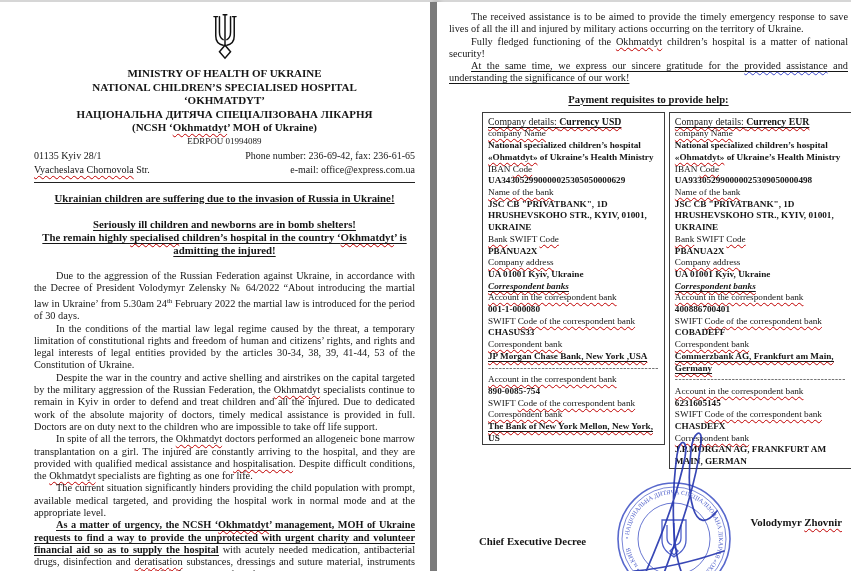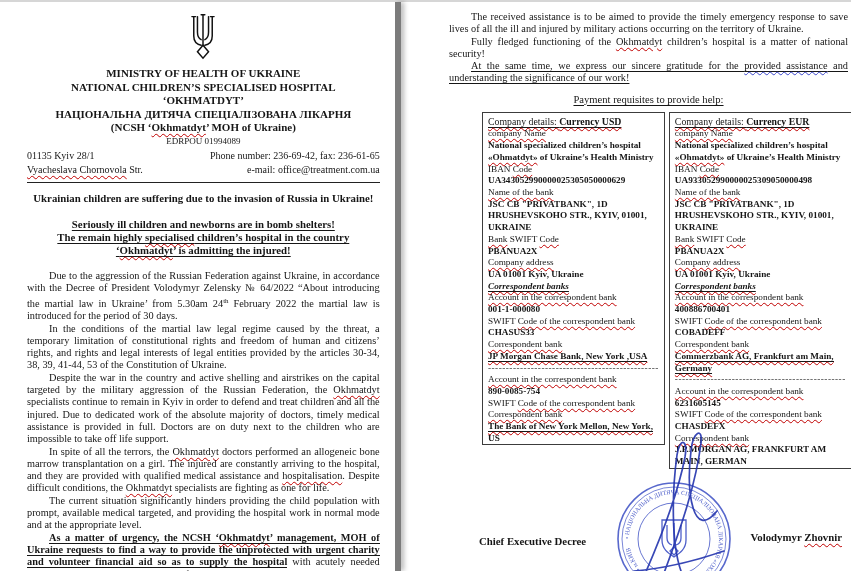--- a/index.html
+++ b/index.html
@@ -11,7 +11,7 @@
   .page { background:#fff; height:100%; position:relative; }
   .page.left  { width:430px; padding:8px 15px 0 27px; }
   .divider { width:7px; background:#7b7b7b; box-shadow:3px 0 5px rgba(0,0,0,.28); height:100%; }
-  .page.right { width:414px; padding:9px 3px 0 12px;margin-left:36px; }
+  .page.right { width:414px; padding:9px 3px 0 12px; }
 
   
   .b { font-weight:bold; }

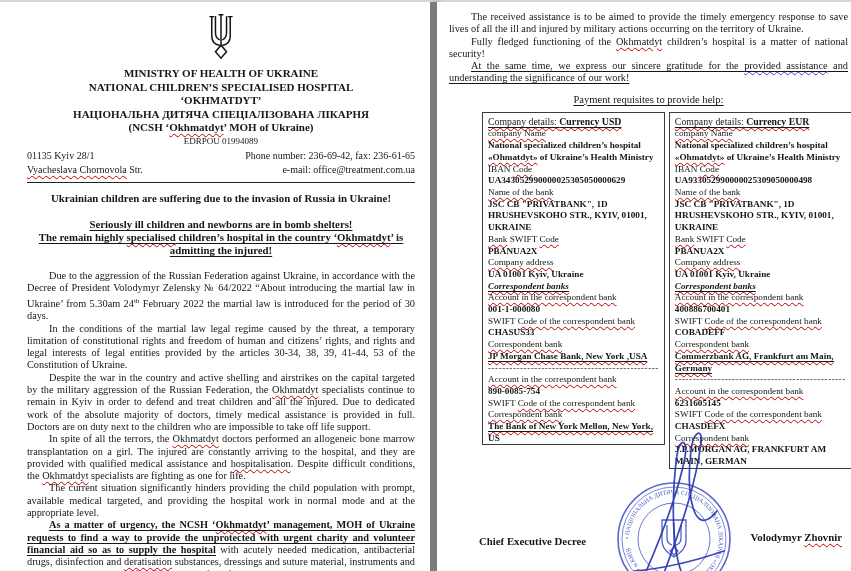--- a/index.html
+++ b/index.html
@@ -9,7 +9,7 @@
 
   
   .page { background:#fff; height:100%; position:relative; }
-  .page.left  { width:430px; padding:8px 15px 0 27px; }
+  .page.left  { width:430px; padding:8px 15px 0 34px; }
   .divider { width:7px; background:#7b7b7b; box-shadow:3px 0 5px rgba(0,0,0,.28); height:100%; }
   .page.right { width:414px; padding:9px 3px 0 12px; }
 

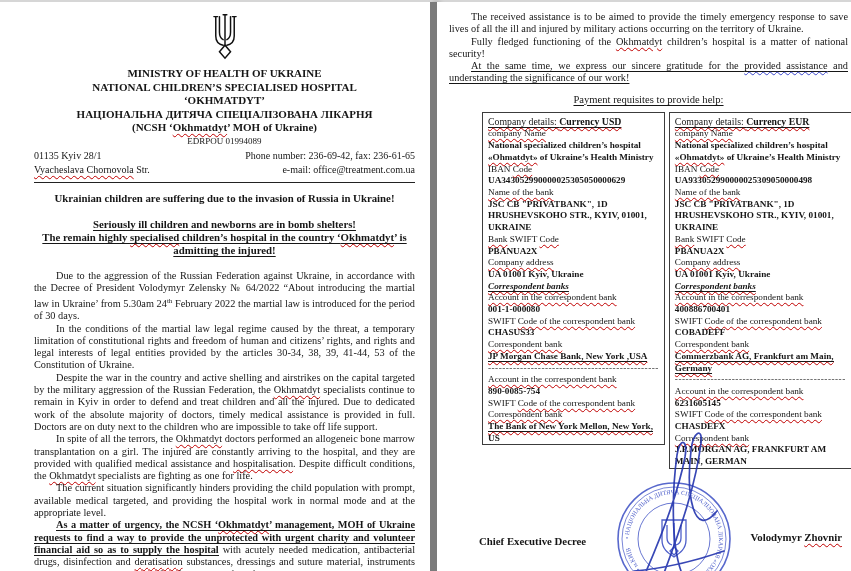--- a/index.html
+++ b/index.html
@@ -37,7 +37,7 @@
   .row.para.gb { font-weight:normal; text-decoration:underline; text-underline-offset:2px; }
 
   
-  .pay-title { text-align:center; font-weight:normal; font-size:10.6px; margin:9px 0 7px 0;
+  .pay-title { text-align:center; font-weight:bold; font-size:10.6px; margin:9px 0 7px 0;
                text-decoration:underline; text-underline-offset:2px; }
   .banks { display:flex; gap:4px; margin-left:33px; width:367px; align-items:flex-start; }
   .bank { width:220px; border:1px solid #3c3c3c; padding:3px 5px 0 5px;

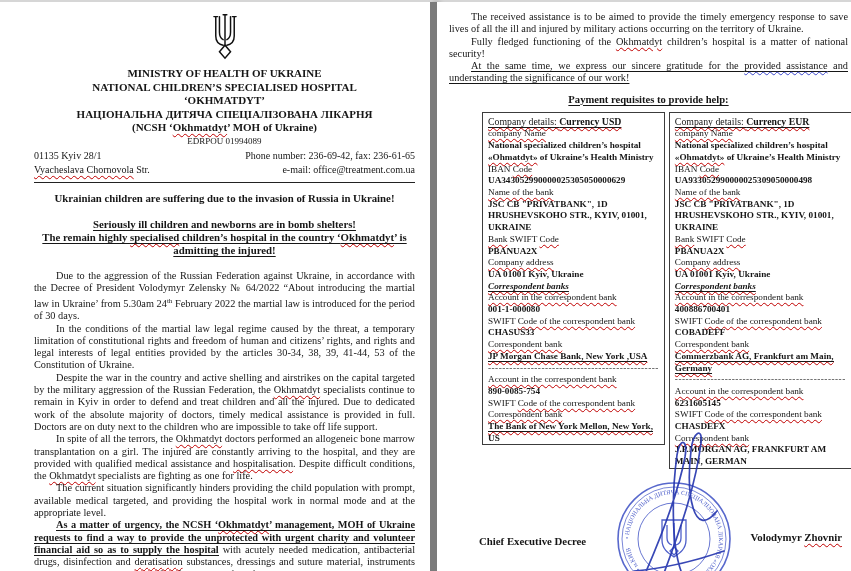--- a/index.html
+++ b/index.html
@@ -84,7 +84,7 @@
       </div>
       <div style="text-align:right">
         <div>Phone number: 236-69-42, fax: 236-61-65</div>
-        <div>e-mail: office@treatment.com.ua</div>
+        <div>e-mail: office@express.com.ua</div>
       </div>
     </div>
 

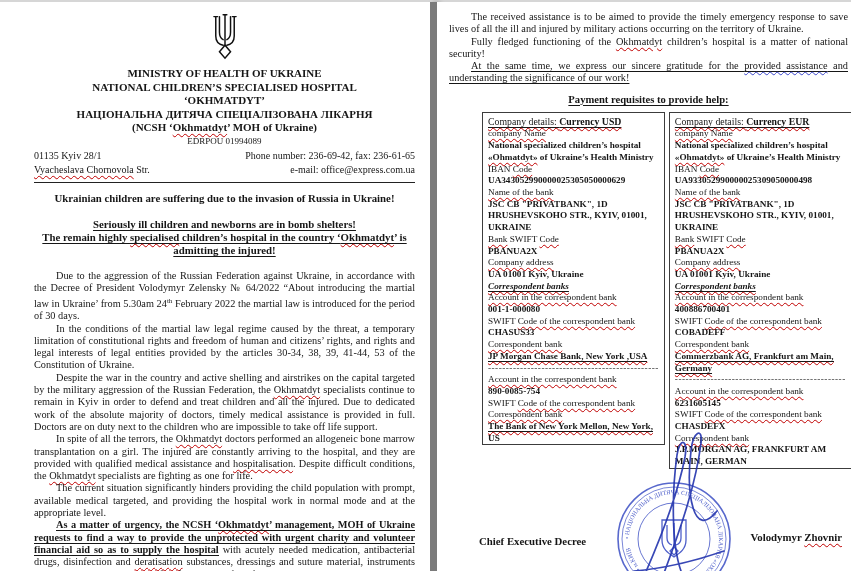--- a/index.html
+++ b/index.html
@@ -28,7 +28,7 @@
   .contact-row { display:flex; justify-content:space-between; font-size:10px; line-height:14.5px; margin-top:2px;gap:48px; }
   .rule { border-top:1.6px solid #222; margin-top:4px; }
 
-  .alert { text-align:center; font-weight:bold; font-size:10.8px; line-height:13px; }
+  .alert { text-align:center; font-weight:bold; font-size:10.8px; line-height:13px;text-decoration:underline; }
   .alert.first { margin:9px 0 13px 0; }
   .alert.ul { text-decoration:underline; text-underline-offset:2px; }
 

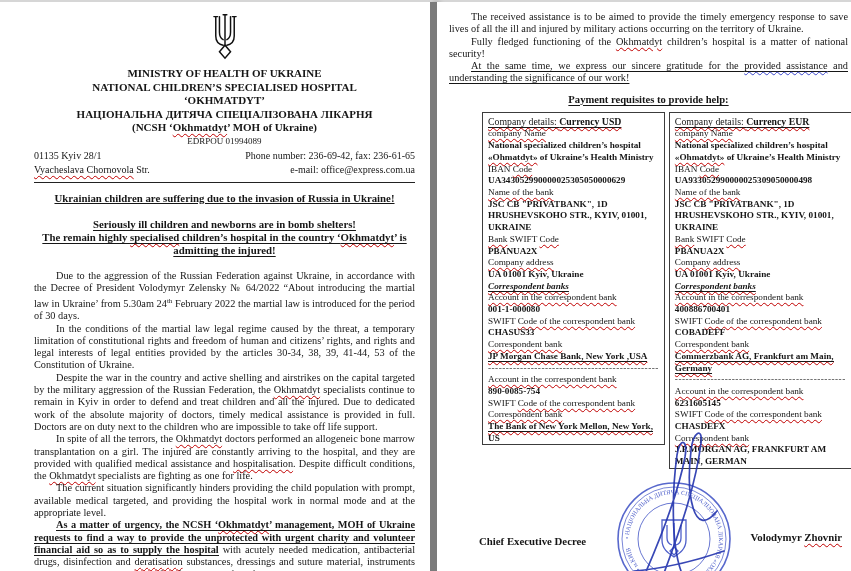--- a/index.html
+++ b/index.html
@@ -49,7 +49,7 @@
   
   .sigrow { position:relative; height:102px; }
   .sig-role { position:absolute; left:30px; top:66px; font-weight:bold; font-size:10.8px; }
-  .sig-name { position:absolute; right:6px; top:62px; font-weight:bold; font-size:10.8px; }
+  .sig-name { position:absolute; right:6px; top:47px; font-weight:bold; font-size:10.8px; }
   .stamp-wrap { position:absolute; left:140px; top:-48px; width:170px; height:185px; z-index:3; }
 </style>
 </head>

